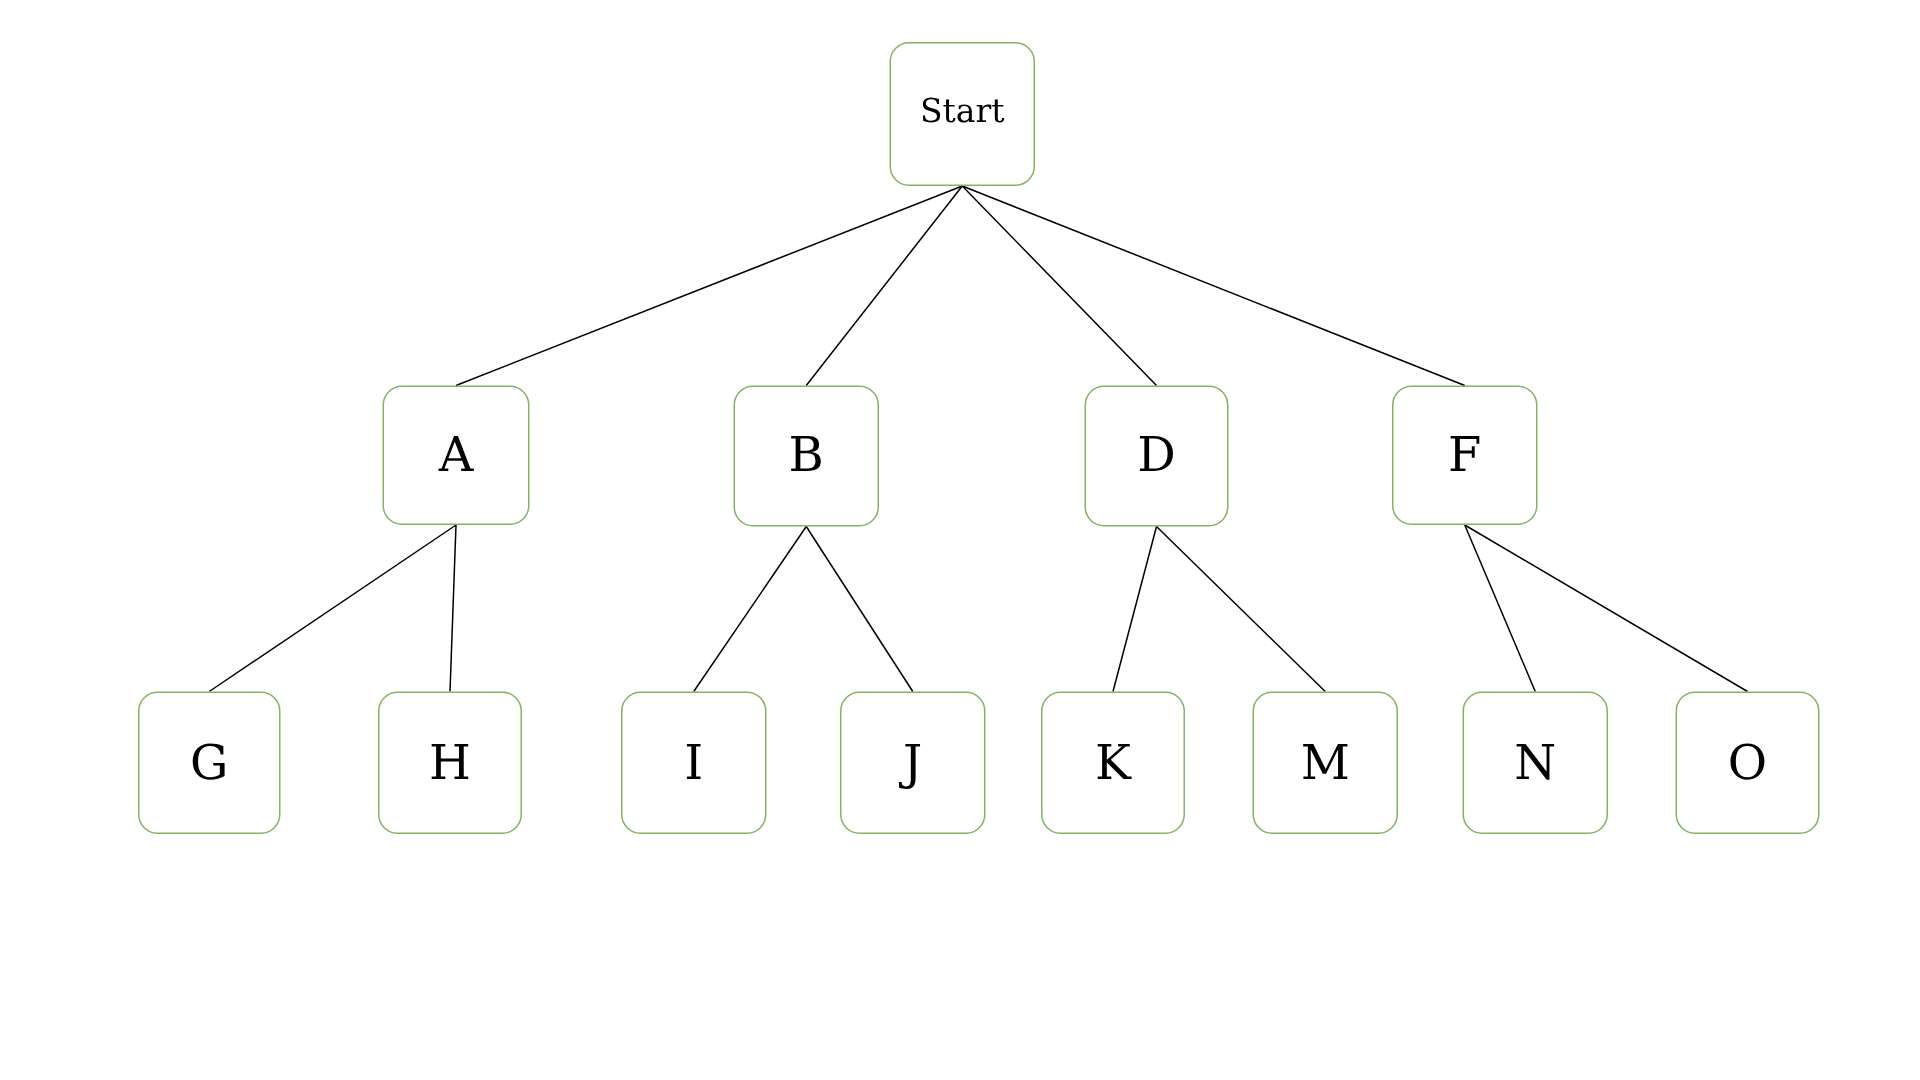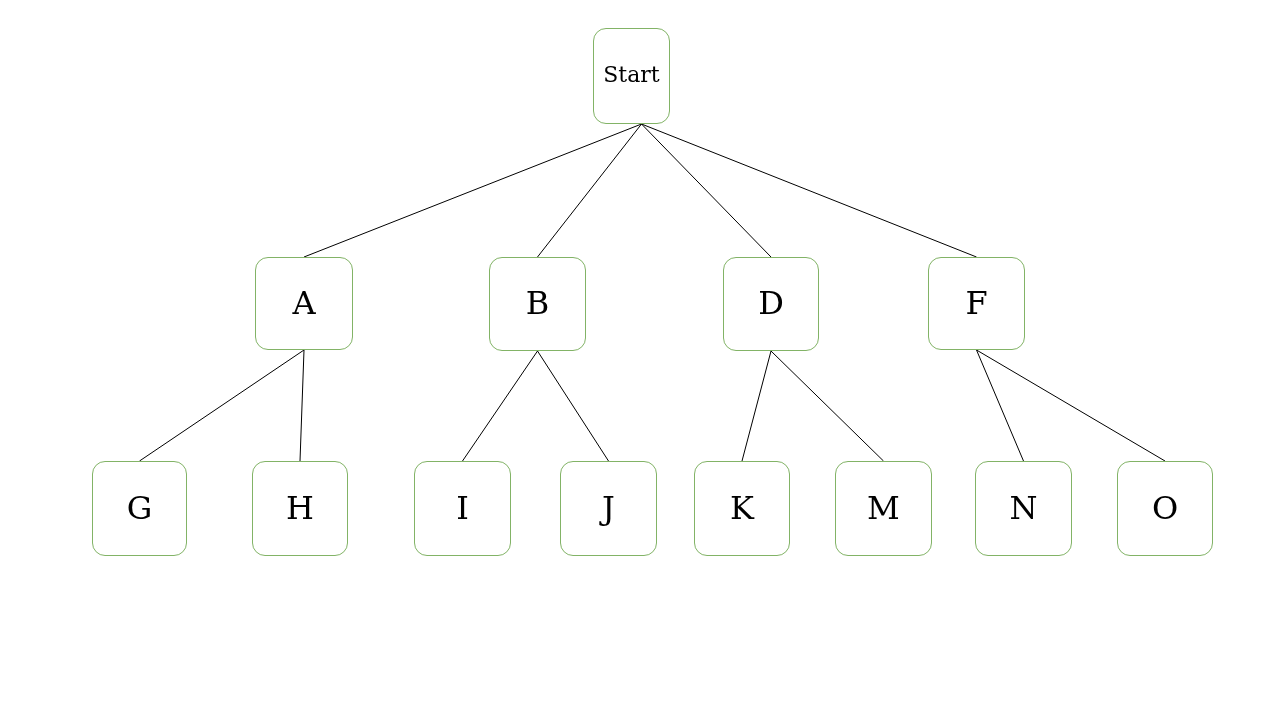--- a/index.html
+++ b/index.html
@@ -65,7 +65,7 @@
       <line x1="976.5" y1="350" x2="1023.5" y2="461" stroke="#000000" stroke-width="1"></line>
       <line x1="976.5" y1="350" x2="1165" y2="461" stroke="#000000" stroke-width="1"></line>
     </svg>
-<div class="node multi" style="left: 593px; top: 28px; width: 77px; height: 96px; border-color: rgb(130, 179, 102); background: rgb(255, 255, 255); color: rgb(0, 0, 0);">
+<div class="node multi" style="left: 593px; top: 28px; width: 97px; height: 96px; border-color: rgb(130, 179, 102); background: rgb(255, 255, 255); color: rgb(0, 0, 0);">
       <span class="node-label">Start</span>
     </div>
     <div class="node" style="left: 255px; top: 257px; width: 98px; height: 93px; border-color: rgb(130, 179, 102); background: rgb(255, 255, 255); color: rgb(0, 0, 0);">

